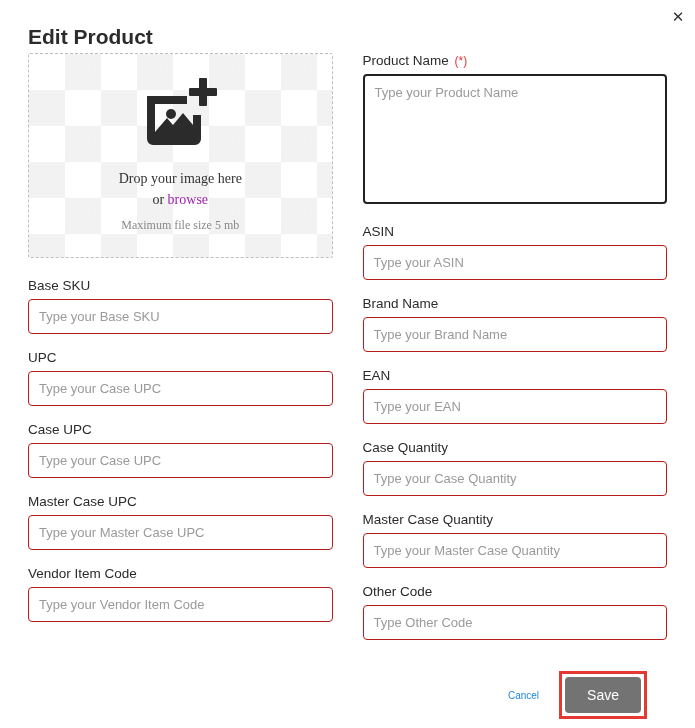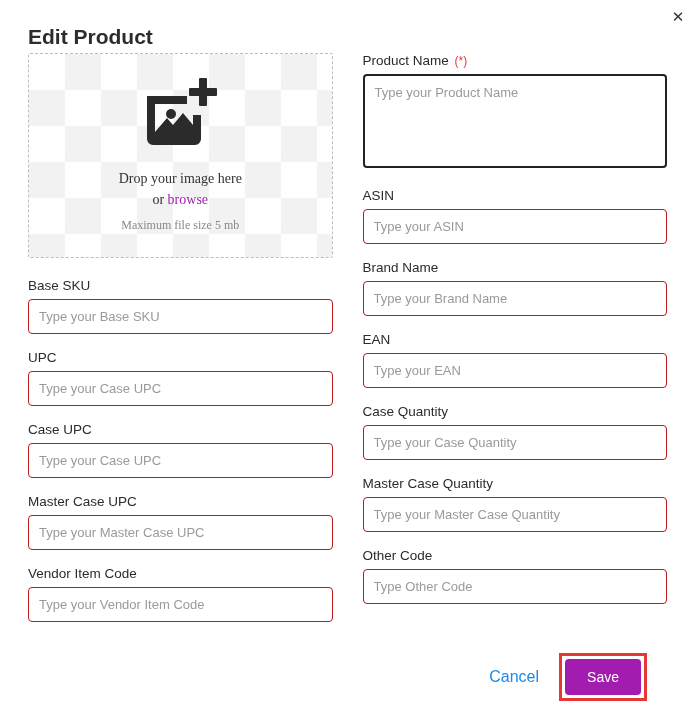--- a/index.html
+++ b/index.html
@@ -48,7 +48,7 @@
     color: #333;
     font-family: inherit;
   }
-  textarea.input { resize: none; height: 94px; border: 2px solid #222; }
+  textarea.input { resize: none; height: 130px; border: 2px solid #222; }
   .input::placeholder, textarea.input::placeholder { color: #9a9a9a; }
   .footer { display: flex; justify-content: flex-end; align-items: center; gap: 20px; padding: 15px 20px 0 0; }
   .btn-cancel { color: #1e88e5; font-size: 16px; font-weight: 500; cursor: pointer; background: none; border: none; }

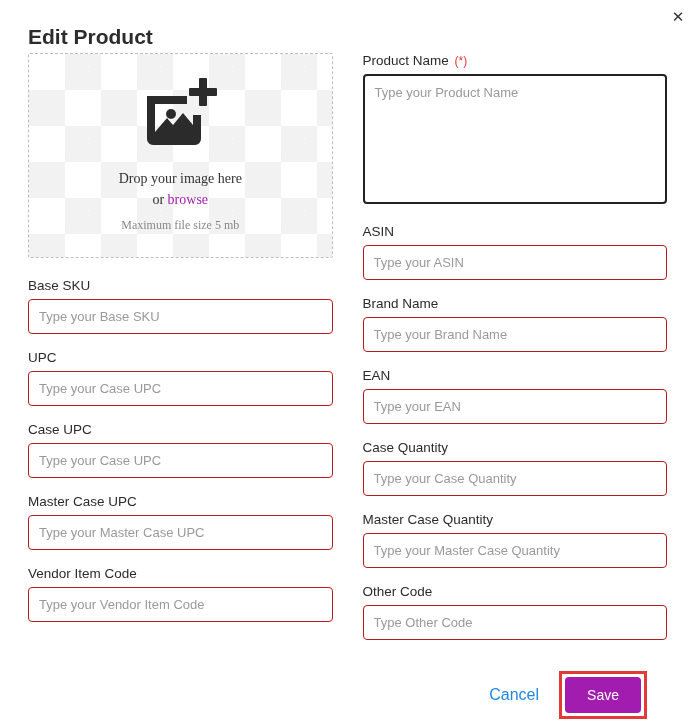--- a/index.html
+++ b/index.html
@@ -51,7 +51,7 @@
   textarea.input { resize: none; height: 130px; border: 2px solid #222; }
   .input::placeholder, textarea.input::placeholder { color: #9a9a9a; }
   .footer { display: flex; justify-content: flex-end; align-items: center; gap: 20px; padding: 15px 20px 0 0; }
-  .btn-cancel { color: #1e88e5; font-size: 16px; font-weight: 500; cursor: pointer; background: none; border: none; }
+  .btn-cancel { color: #1e88e5; font-size: 10px; font-weight: 500; cursor: pointer; background: none; border: none; }
   .btn-save-wrap { border: 3px solid #e53935; padding: 3px; display: inline-block; }
   .btn-save { background: #a21caf; color: #fff; font-size: 14px; font-weight: 500; border: none; border-radius: 4px; padding: 10px 22px; cursor: pointer; }
 </style>

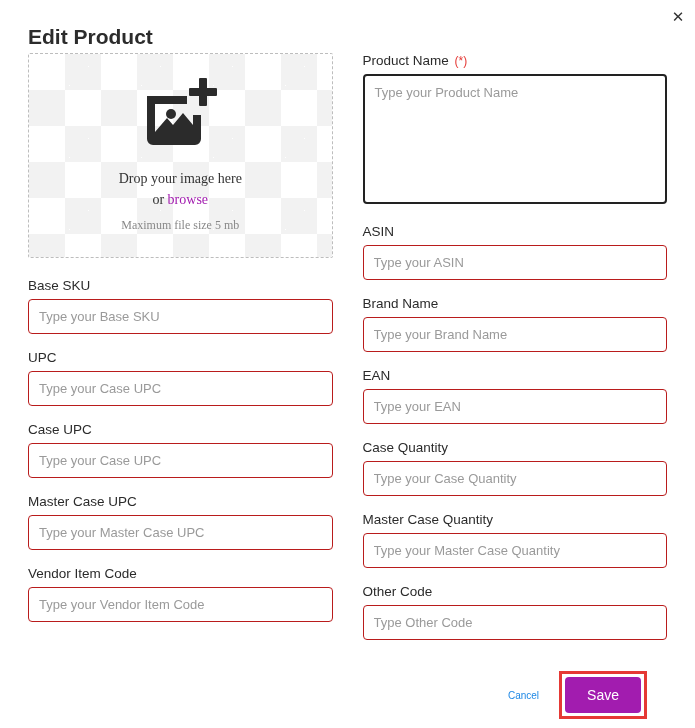--- a/index.html
+++ b/index.html
@@ -53,7 +53,7 @@
   .footer { display: flex; justify-content: flex-end; align-items: center; gap: 20px; padding: 15px 20px 0 0; }
   .btn-cancel { color: #1e88e5; font-size: 10px; font-weight: 500; cursor: pointer; background: none; border: none; }
   .btn-save-wrap { border: 3px solid #e53935; padding: 3px; display: inline-block; }
-  .btn-save { background: #a21caf; color: #fff; font-size: 14px; font-weight: 500; border: none; border-radius: 4px; padding: 10px 22px; cursor: pointer; }
+  .btn-save { background: #737373; color: #fff; font-size: 14px; font-weight: 500; border: none; border-radius: 4px; padding: 10px 22px; cursor: pointer; }
 </style>
 </head>
 <body>

